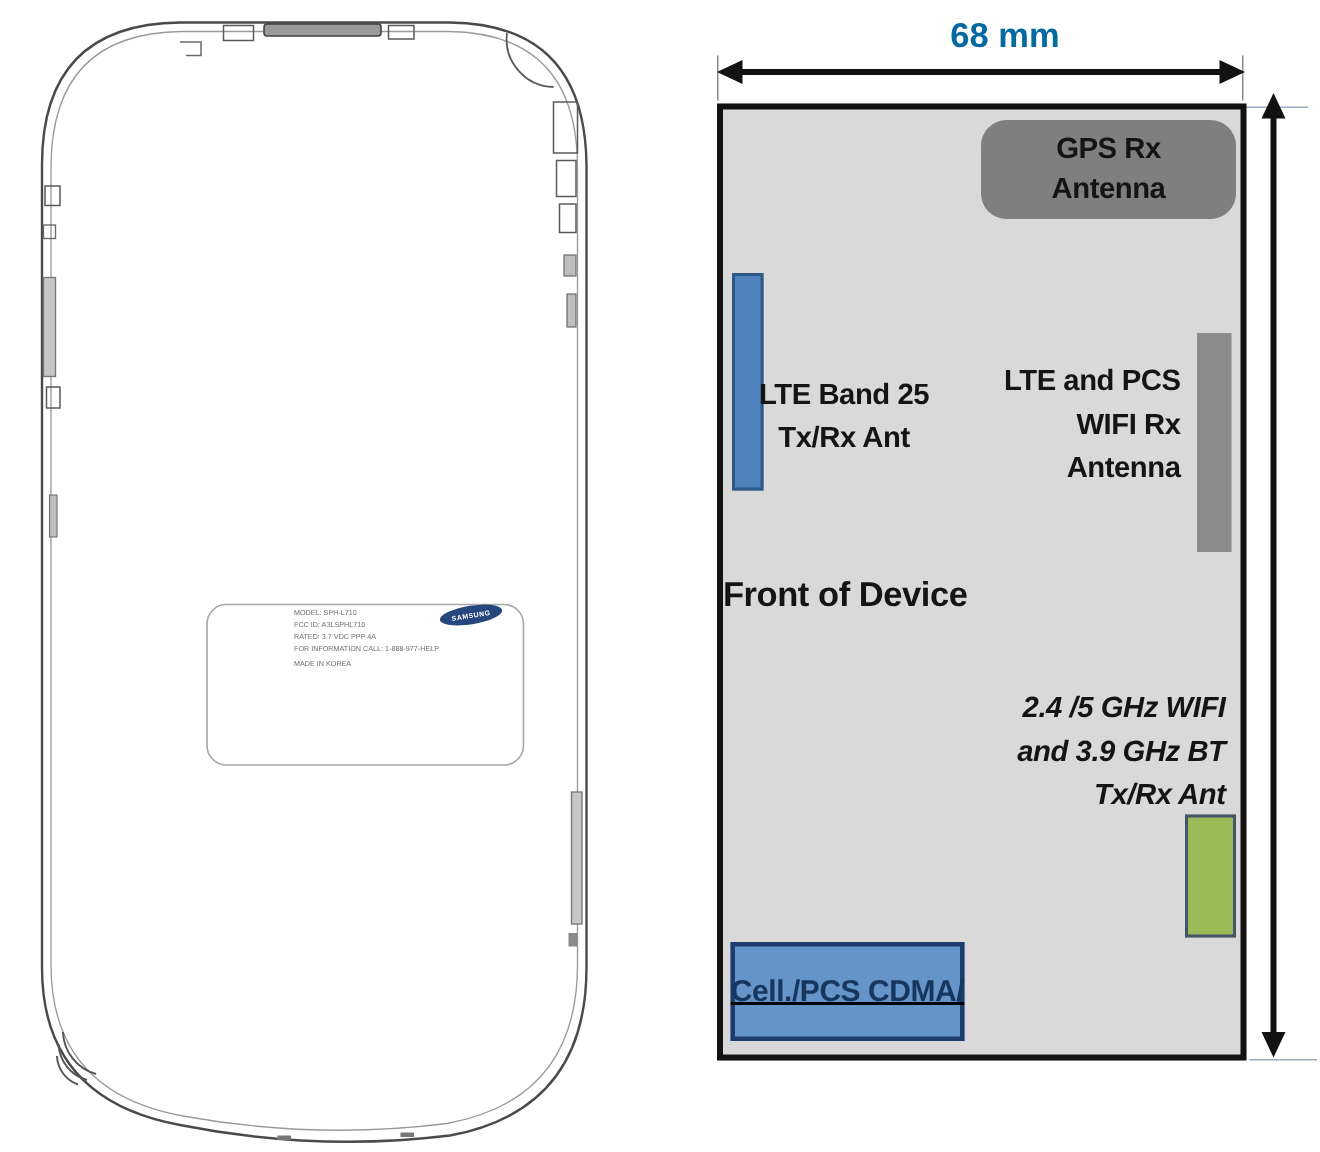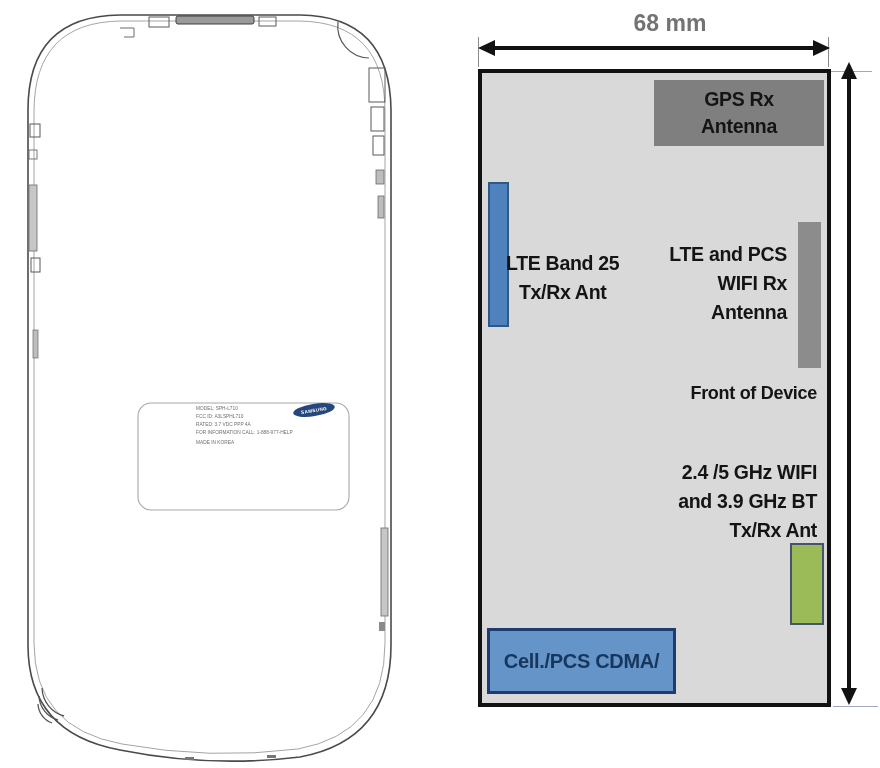--- a/index.html
+++ b/index.html
@@ -51,7 +51,7 @@
   
   .dim-label{
     left:495px; top:10px; width:350px; text-align:center;
-    font-weight:bold; font-size:23px; color:#737373;
+    font-weight:bold; font-size:23px; color:#0369a1;
   }
   .ext-tick-v{ width:1px; height:30px; background:#8a8a8a;}
   .ext-tick-h{ height:1px; background:#9aabc0;}

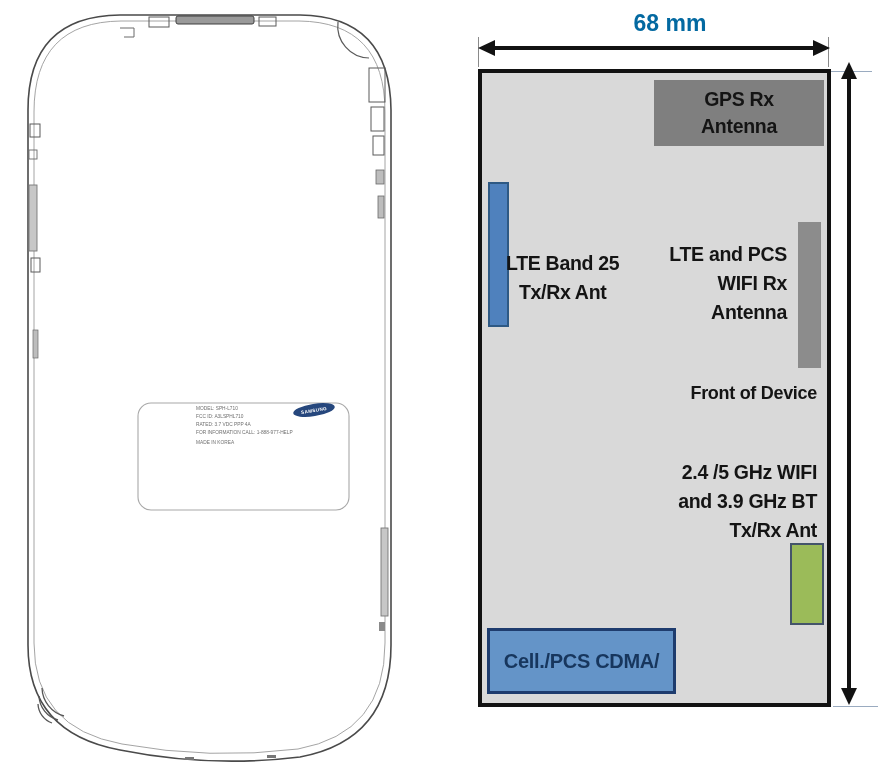--- a/index.html
+++ b/index.html
@@ -20,7 +20,7 @@
   }
   .gps-box{
     left:172px; top:7px; width:170px; height:66px; background:#7f7f7f;
-    display:flex; flex-direction:column; align-items:center; justify-content:center;
+    display:flex; flex-direction:column; align-items:center; justify-content:center;border-radius:17px;
   }
   .gps-box div{line-height:27px;}
   .bar-blue{

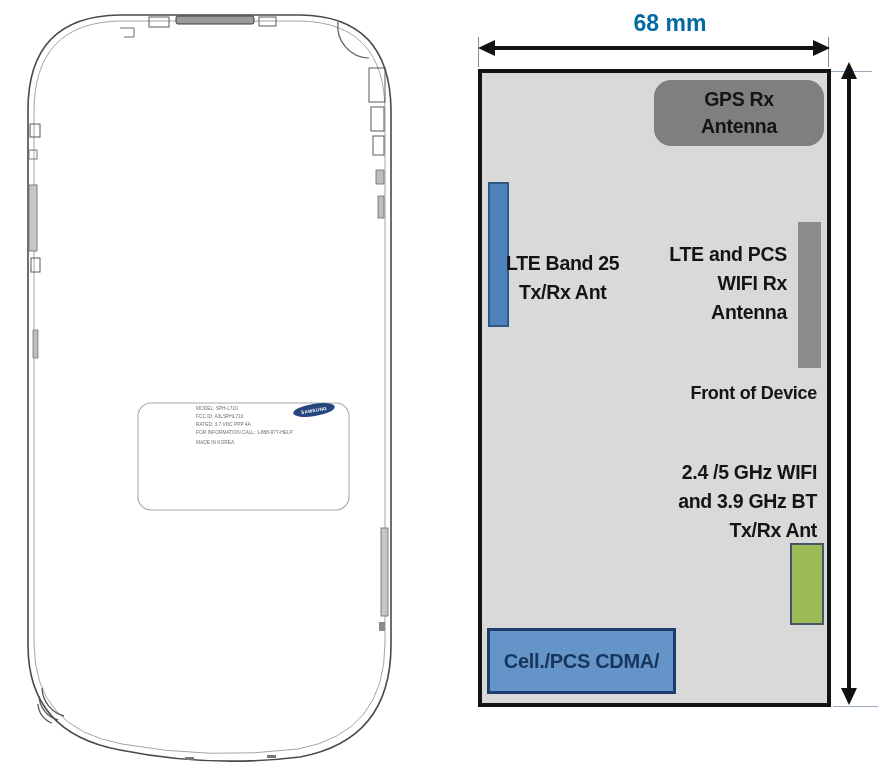--- a/index.html
+++ b/index.html
@@ -31,8 +31,8 @@
   .lte25-text{ left:24px; top:176px; text-align:center;}
   .ltepcs-text{ right:40px; top:167px; text-align:right;}
   .front-label{
-    left:0; top:310px; width:335px; text-align:right;
-    font-weight:bold; font-size:18px; color:#141414; letter-spacing:-0.3px;
+    left:0; top:310px; width:335px; text-align:left;
+    font-weight:bold; font-size:23px; color:#141414; letter-spacing:-0.3px;
   }
   .wifi-text{ right:10px; top:385px; text-align:right;}
   .box-green{

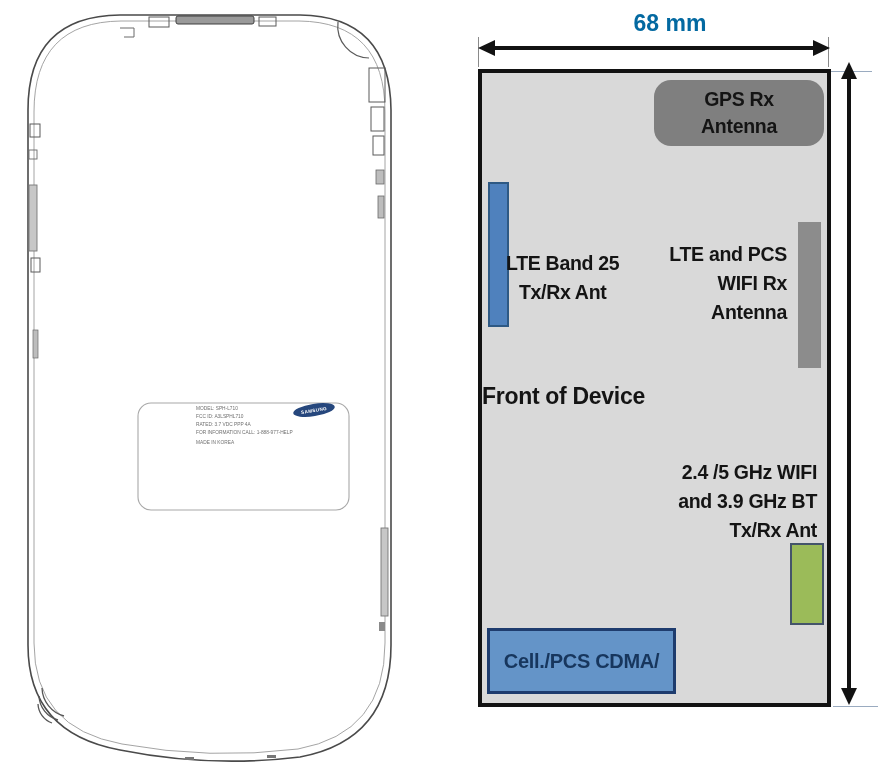--- a/index.html
+++ b/index.html
@@ -34,7 +34,7 @@
     left:0; top:310px; width:335px; text-align:left;
     font-weight:bold; font-size:23px; color:#141414; letter-spacing:-0.3px;
   }
-  .wifi-text{ right:10px; top:385px; text-align:right;}
+  .wifi-text{ right:10px; top:385px; text-align:right;font-style:italic;}
   .box-green{
     left:308px; top:470px; width:34px; height:82px;
     background:#9bbb59; border:2px solid #44546a; box-sizing:border-box;

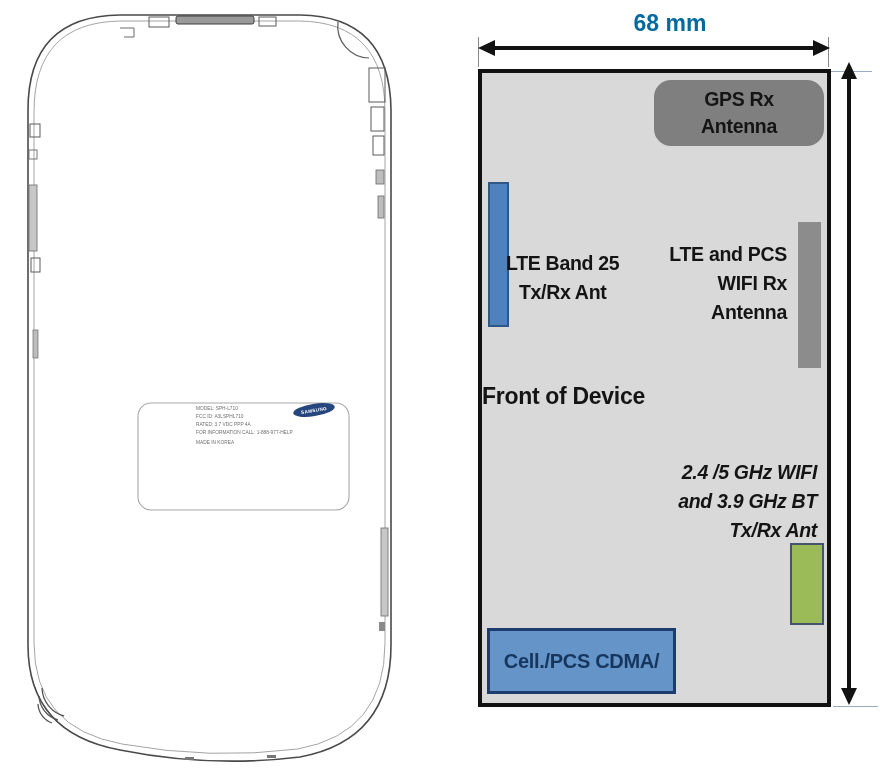--- a/index.html
+++ b/index.html
@@ -40,9 +40,9 @@
     background:#9bbb59; border:2px solid #44546a; box-sizing:border-box;
   }
   .box-cell{
-    left:5px; top:555px; width:189px; height:66px;
+    left:5px; top:555px; width:156px; height:66px;
     background:#6494c8; border:3px solid #1e3c6e; box-sizing:border-box;
-    display:flex; flex-direction:row; align-items:center; justify-content:center;
+    display:flex; flex-direction:row; align-items:center; justify-content:center;text-decoration:underline;
   }
   .box-cell div{
     font-weight:bold; font-size:20px; color:#17365d; letter-spacing:-0.3px; line-height:28px; white-space:nowrap;

